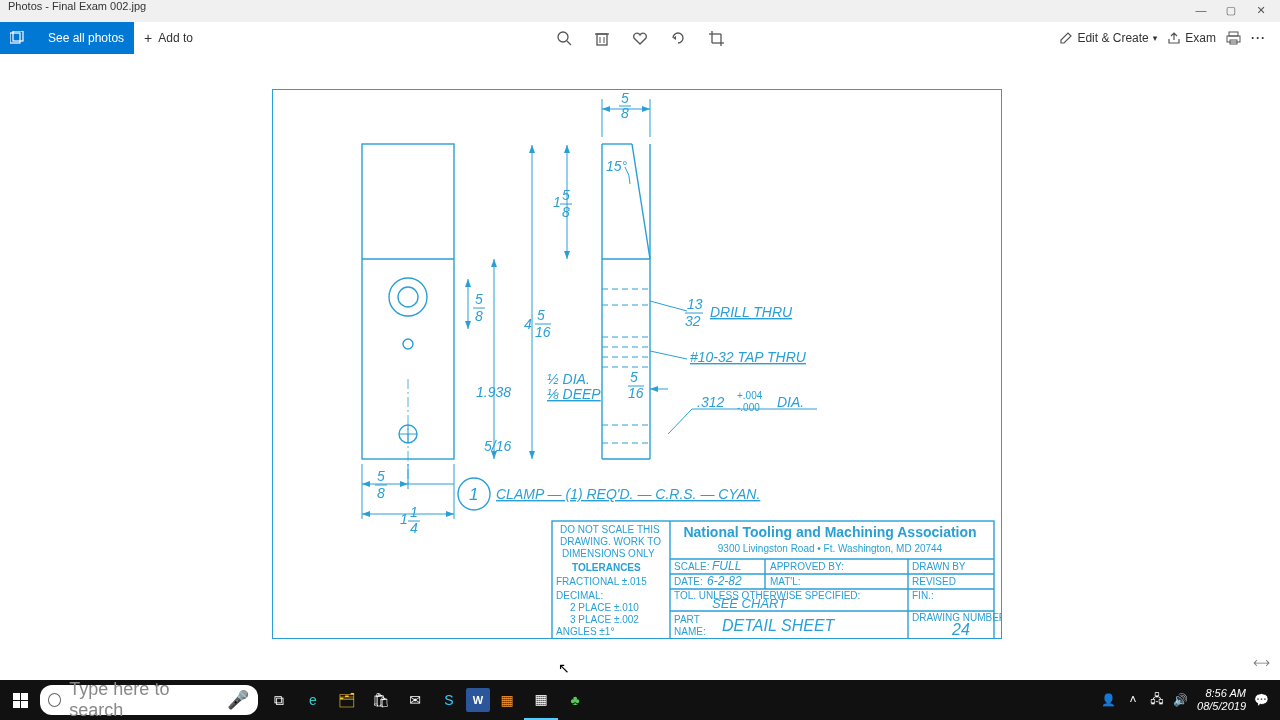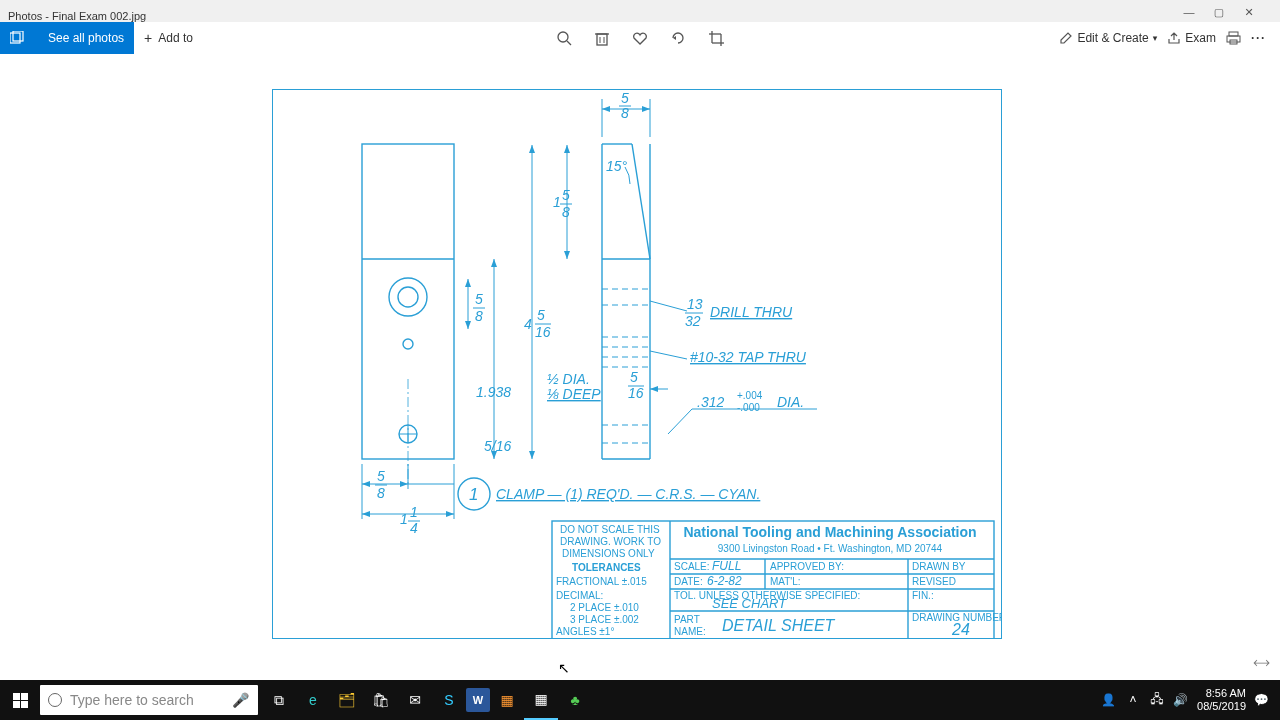--- a/index.html
+++ b/index.html
@@ -6,7 +6,7 @@
 body { font-family: "Segoe UI", sans-serif; background: #fff; width: 1280px; height: 720px; overflow: hidden; position: relative; }
 
 
-.title-bar { height: 22px; background: #f0f0f0; display: flex; align-items: flex-end; justify-content: space-between; padding: 0 16px 0 8px; font-size: 11px; color: #333; }
+.title-bar { height: 22px; background: #f0f0f0; display: flex; align-items: flex-start; justify-content: space-between; padding: 0 4px 0 8px; font-size: 11px; color: #333; }
 .title-text { flex: 1; }
 .win-controls { display: flex; gap: 0; }
 .win-btn { width: 30px; height: 20px; display: flex; align-items: center; justify-content: center; font-size: 11px; color: #555; }

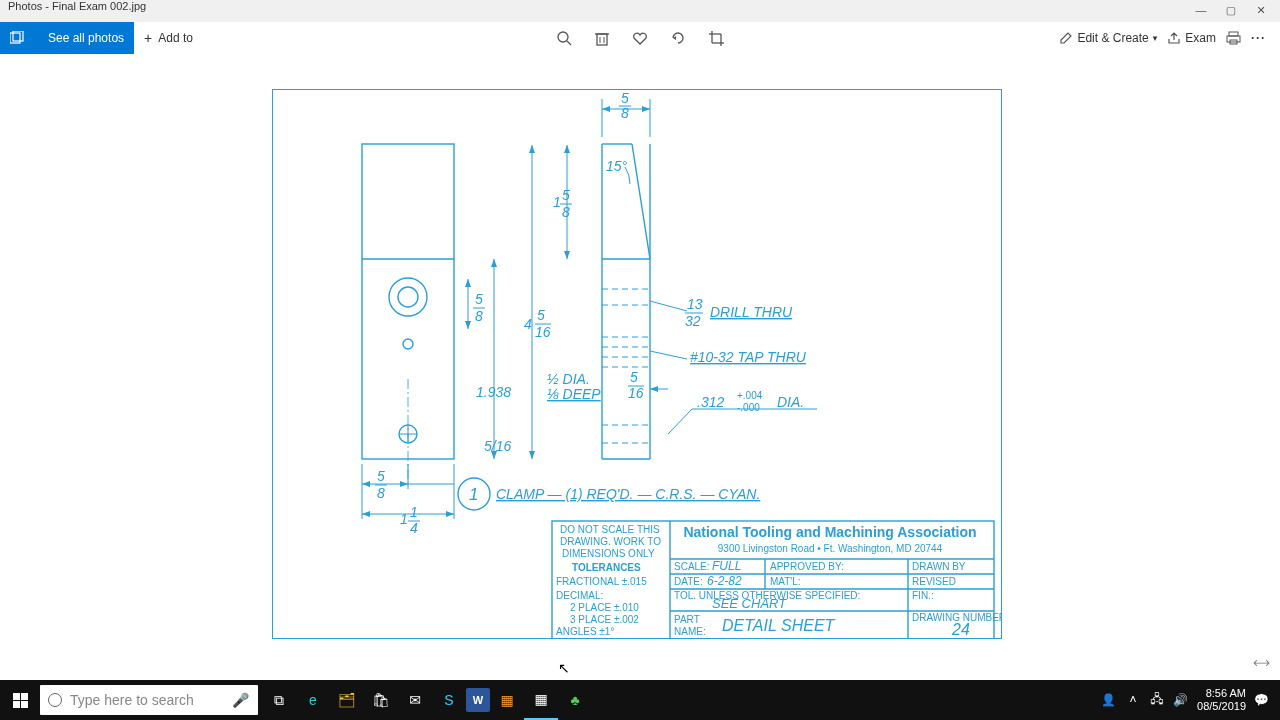--- a/index.html
+++ b/index.html
@@ -51,7 +51,7 @@
 .start-btn { width: 40px; height: 40px; display:flex; align-items:center; justify-content:center; }
 .start-grid { display:grid; grid-template-columns: repeat(2,7px); grid-template-rows: repeat(2,7px); gap:1px; }
 .start-grid div { background:#fff; }
-.search-box { background:#fff; color:#888; height: 30px; flex:0 0 218px; display:flex; align-items:center; padding:0 8px; border-radius:1px; gap:8px; font-size:14px; margin-right:4px;}
+.search-box { background:#fff; color:#888; height: 30px; flex:0 0 218px; display:flex; align-items:center; padding:0 8px; border-radius:12px; gap:8px; font-size:18px; margin-right:4px;}
 .search-box .circle { width:14px; height:14px; border:1.5px solid #666; border-radius:50%; position:relative;}
 .search-box .mic { margin-left:auto; color:#555; }
 .task-icons { display:flex; height:40px; align-items:center;}

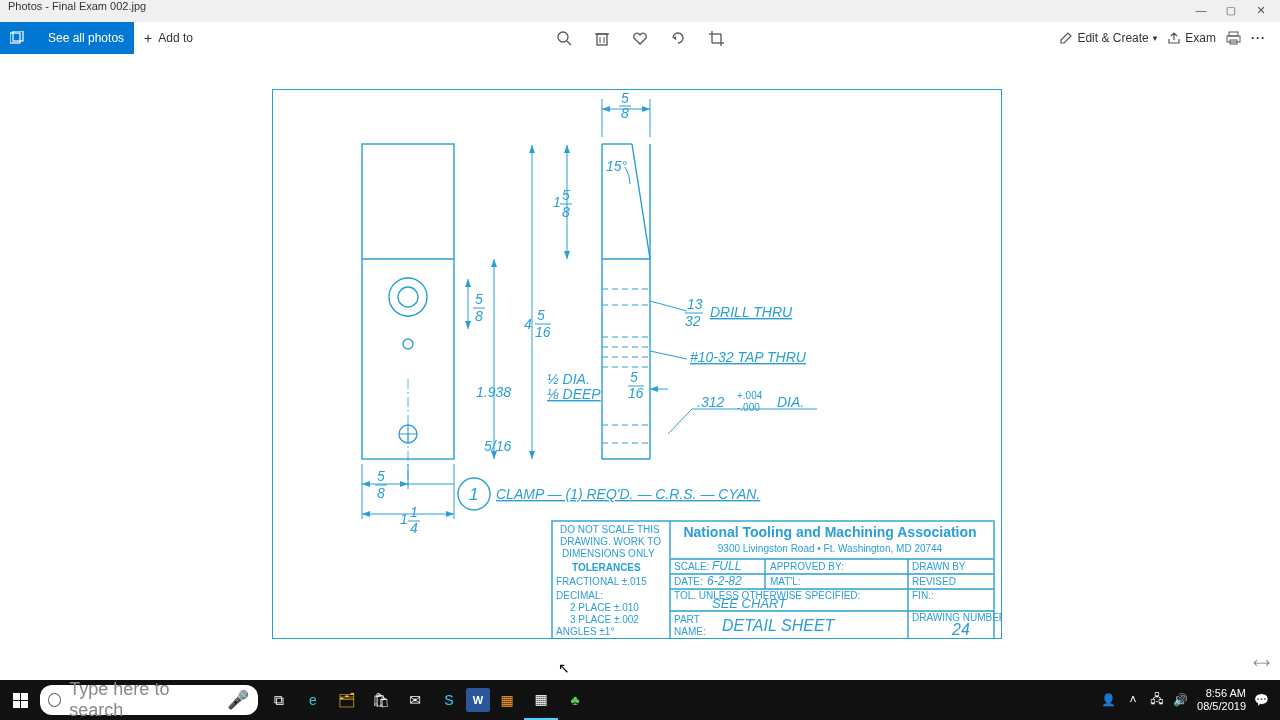--- a/index.html
+++ b/index.html
@@ -57,7 +57,7 @@
 .task-icons { display:flex; height:40px; align-items:center;}
 .task-icons .ti { width:34px; height:40px; display:flex; align-items:center; justify-content:center; font-size:14px;}
 .tray { margin-left:auto; display:flex; align-items:center; height:40px; font-size:11px; gap:8px; padding-right:10px;}
-.tray .clock { text-align:right; line-height:1.2; font-size:11px;}
+.tray .clock { text-align:right; line-height:1.2; font-size:11px;font-style:italic;}
 .tray .ic { width:16px; height:16px; display:flex; align-items:center; justify-content:center; font-size:12px;}
 </style>
 </head>

